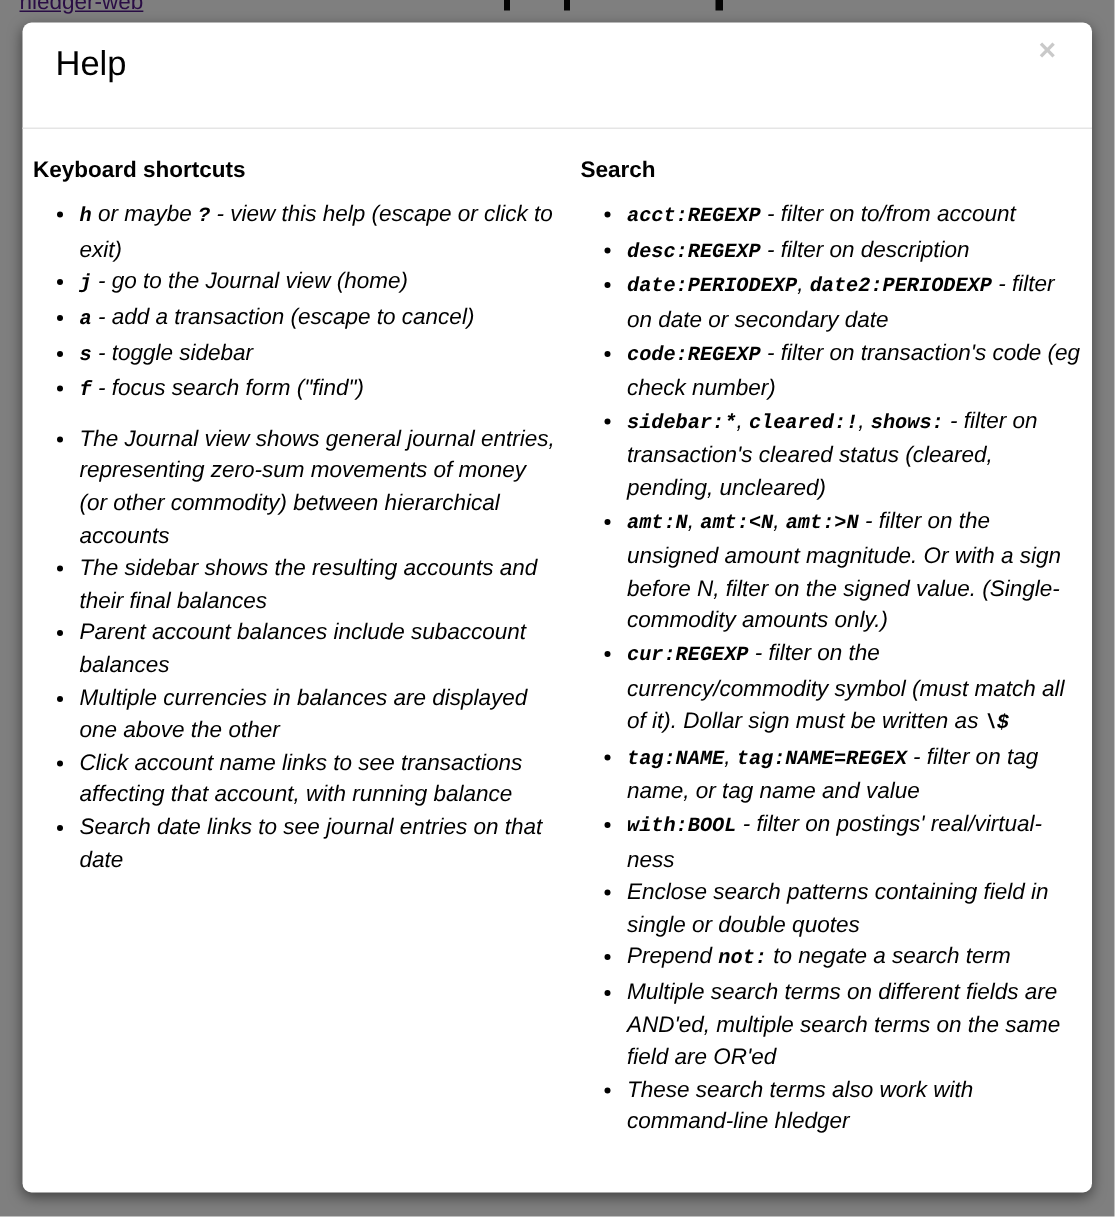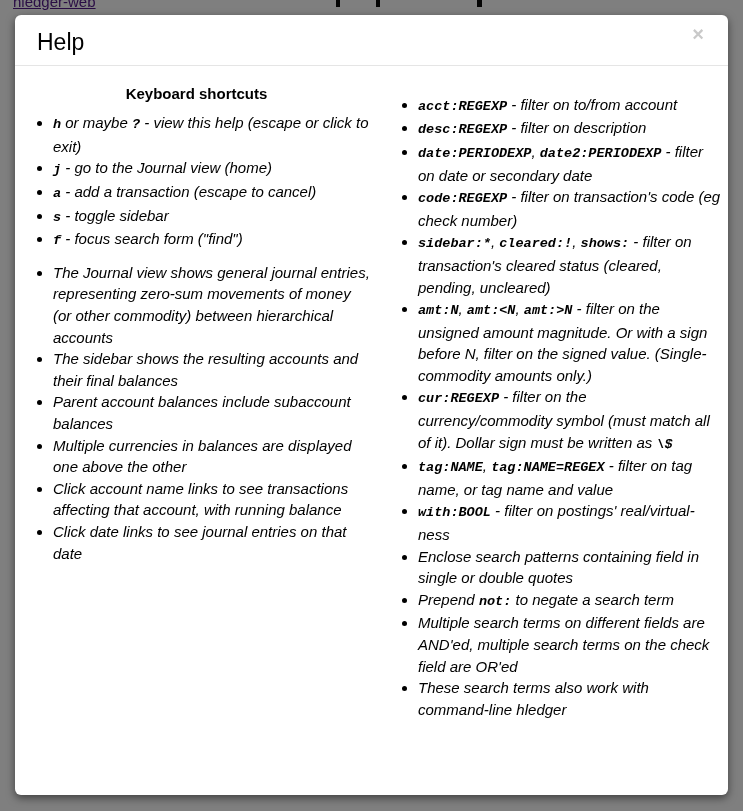--- a/index.html
+++ b/index.html
@@ -32,7 +32,7 @@
     box-shadow: 0 3px 9px rgba(0,0,0,0.5);
   }
   .modal-header {
-    padding: 13px 22px 8px;
+    padding: 13px 22px 28px;
     border-bottom: 1px solid #e5e5e5;
     position: relative;
   }

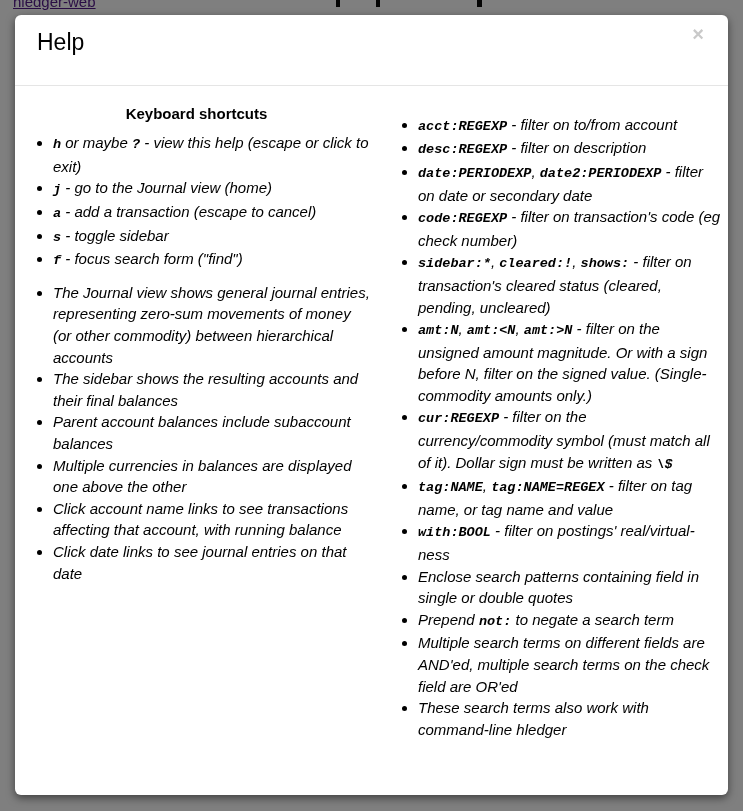--- a/index.html
+++ b/index.html
@@ -53,7 +53,7 @@
   .col-left  { flex: 0 0 349px; }
   .col-right { flex: 1 1 auto; padding-left: 16px; }
   .section-heading {
-    font-size: 15px; font-weight: 700; margin: 22px 0 10px; line-height: 1.1; text-align: center;
+    font-size: 15px; font-weight: 700; margin: 22px 0 10px; line-height: 1.1;
   }
   .section:first-child .section-heading { margin-top: 0; }
   .section ul {

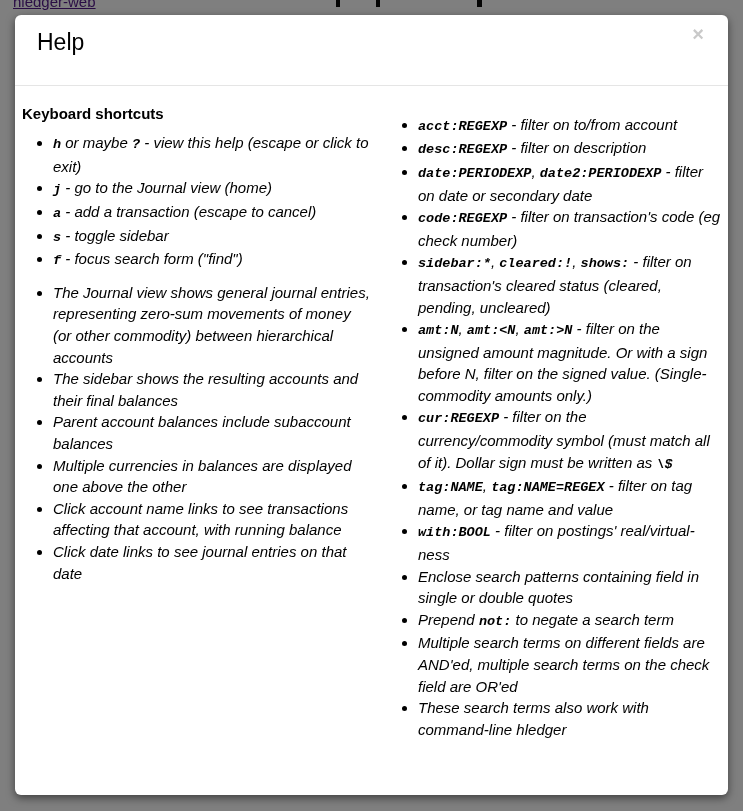--- a/index.html
+++ b/index.html
@@ -110,6 +110,7 @@
       </div>
     <div class="col col-right">
         <div class="section">
+          <h3 class="section-heading">Search</h3>
           <ul>
             <li><code>acct:REGEXP</code> - filter on to/from account</li>
             <li><code>desc:REGEXP</code> - filter on description</li>

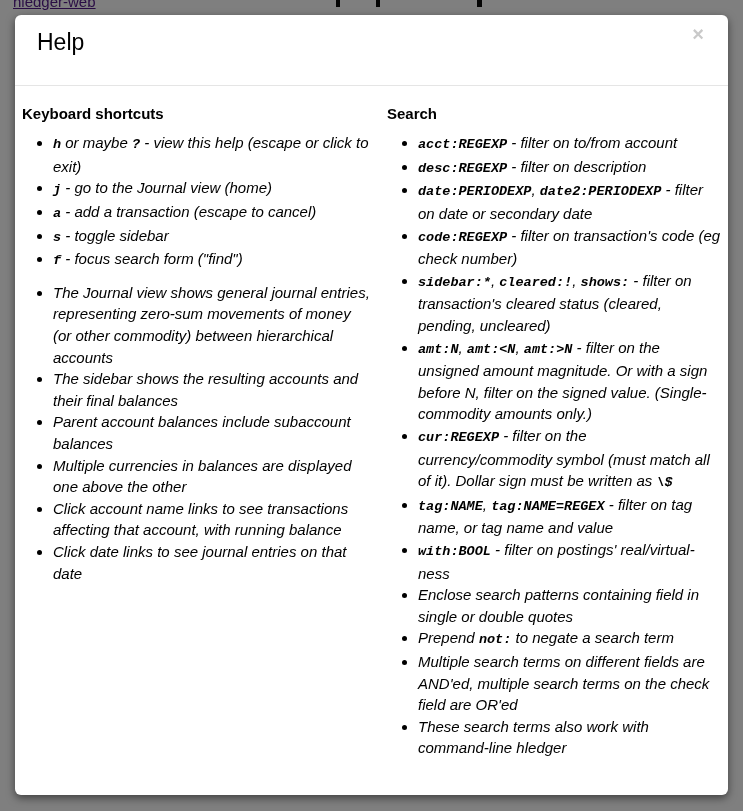--- a/index.html
+++ b/index.html
@@ -104,7 +104,7 @@
             <li>Parent account balances include subaccount balances</li>
             <li>Multiple currencies in balances are displayed one above the other</li>
             <li>Click account name links to see transactions affecting that account, with running balance</li>
-            <li>Click date links to see journal entries on that date</li>
+            <li>Search date links to see journal entries on that date</li>
           </ul>
         </div>
       </div>

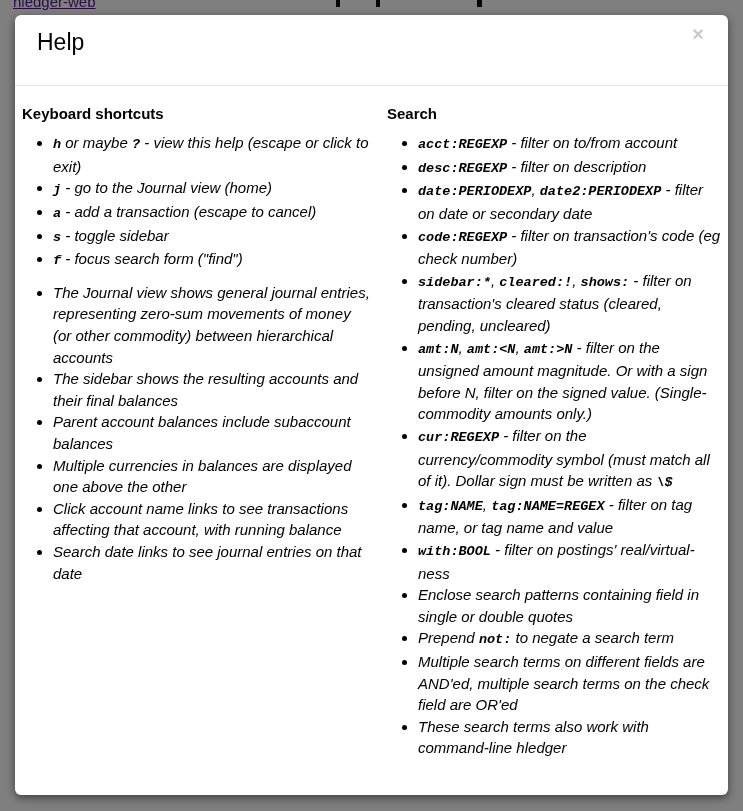--- a/index.html
+++ b/index.html
@@ -123,7 +123,7 @@
             <li><code>with:BOOL</code> - filter on postings' real/virtual-ness</li>
             <li>Enclose search patterns containing field in single or double quotes</li>
             <li>Prepend <code>not:</code> to negate a search term</li>
-            <li>Multiple search terms on different fields are AND'ed, multiple search terms on the check field are OR'ed</li>
+            <li>Multiple search terms on different fields are AND'ed, multiple search terms on the same field are OR'ed</li>
             <li>These search terms also work with command-line hledger</li>
           </ul>
         </div>

